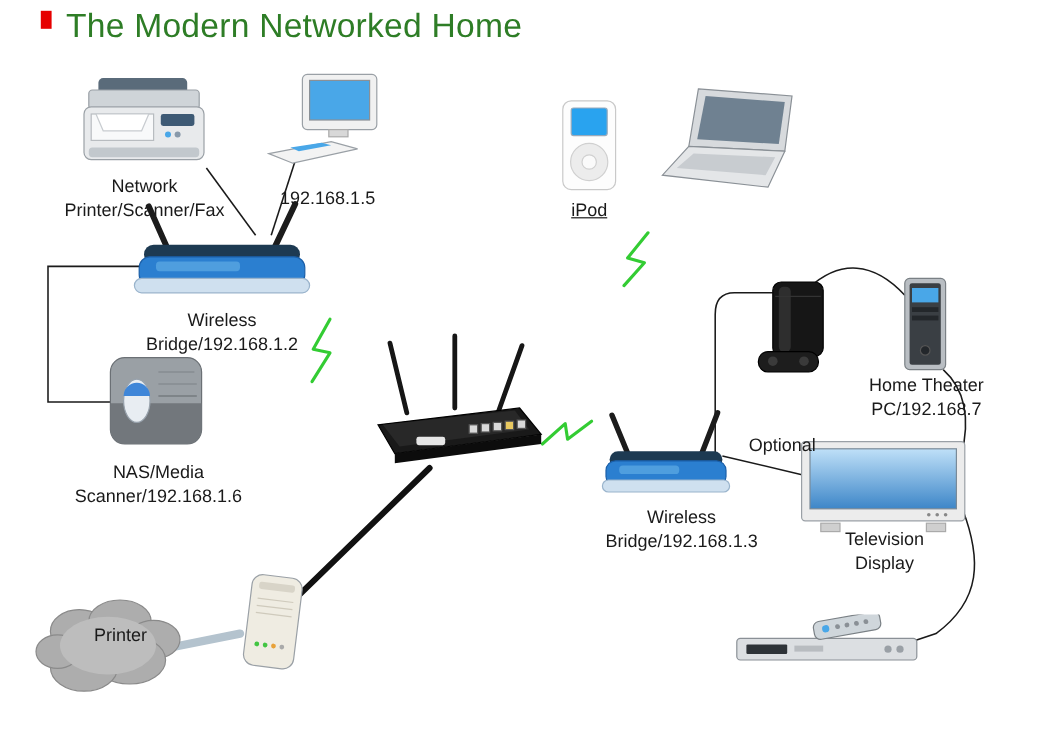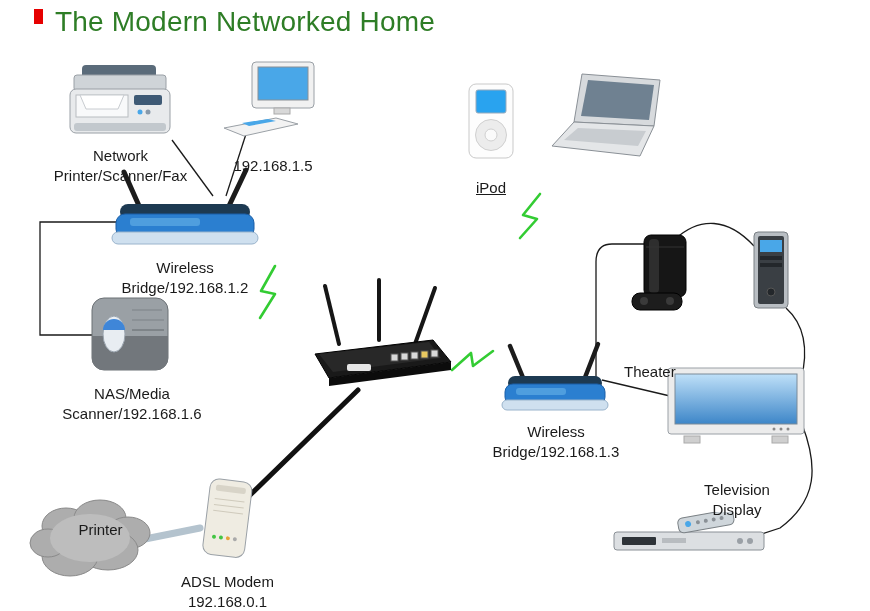--- a/index.html
+++ b/index.html
@@ -83,7 +83,7 @@
       <circle cx="29" cy="53" r="6" fill="#fafafa" stroke="#d0d0d0"></circle>
     </svg>
   </div>
-  <div class="dev-label" style="left:462px; top:178px; width:58px;text-decoration:underline;">iPod</div>
+  <div class="dev-label" style="left:462px; top:166px; width:58px;text-decoration:underline;">iPod</div>
 
   <div class="device" style="left:548px; top:70px;">
     <svg width="120" height="95" viewBox="0 0 120 95">

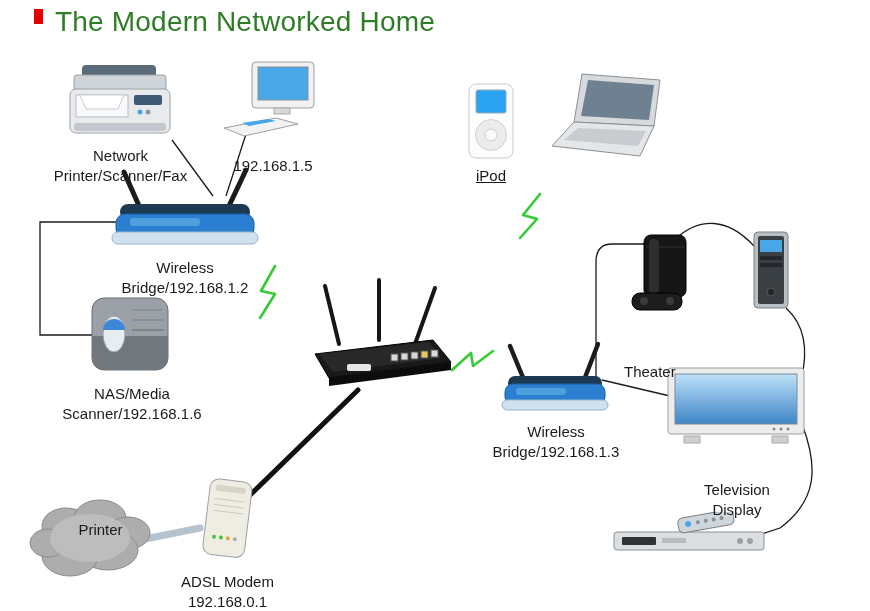--- a/index.html
+++ b/index.html
@@ -171,6 +171,7 @@
       <circle cx="26" cy="62" r="4" fill="#23272b" stroke="#555555"></circle>
     </svg>
   </div>
+  <div class="dev-label" style="left:693px; top:312px; width:158px;">Home Theater PC/192.168.7</div>
 
   <div class="device" style="left:666px; top:366px;">
     <svg width="140" height="90" viewBox="0 0 140 90">

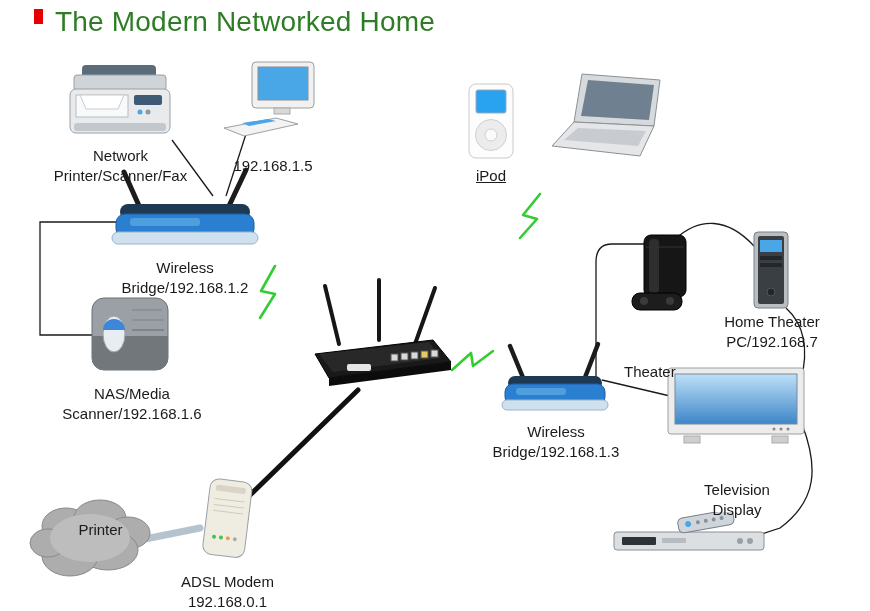--- a/index.html
+++ b/index.html
@@ -148,7 +148,7 @@
   </div>
   <div class="dev-label" style="left:476px; top:422px; width:160px;">Wireless Bridge/192.168.1.3</div>
 
-  <div class="dev-label left" style="left:624px; top:362px; width:60px;">Theater</div>
+  <div class="dev-label left" style="left:624px; top:362px; width:60px;">Optional</div>
 
   <div class="device" style="left:630px; top:233px;">
     <svg width="70" height="82" viewBox="0 0 70 82">

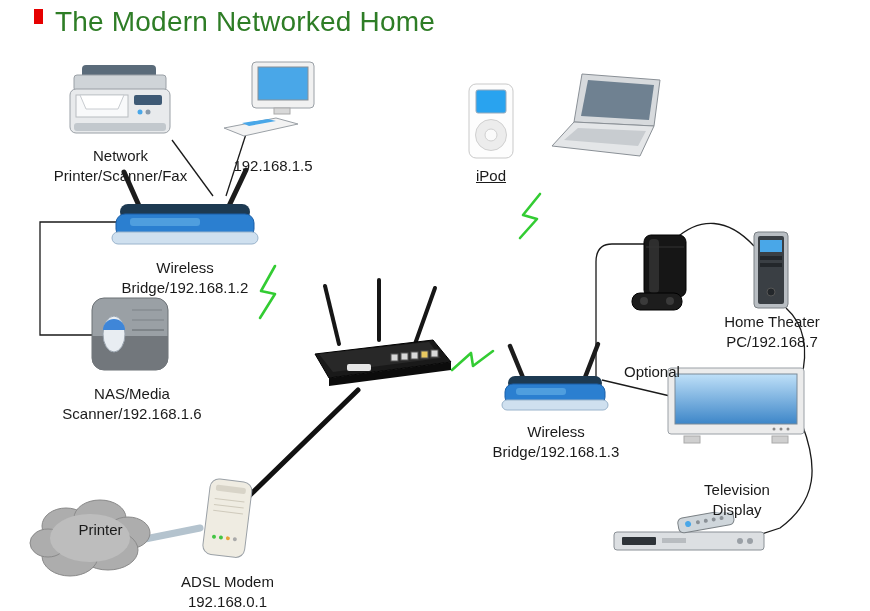--- a/index.html
+++ b/index.html
@@ -146,7 +146,7 @@
       <rect x="2" y="60" width="106" height="10" rx="5" fill="#cfe0ef" stroke="#9ab4cc"></rect>
     </svg>
   </div>
-  <div class="dev-label" style="left:476px; top:422px; width:160px;">Wireless Bridge/192.168.1.3</div>
+  <div class="dev-label" style="left:488px; top:422px; width:160px;">Wireless Bridge/192.168.1.3</div>
 
   <div class="dev-label left" style="left:624px; top:362px; width:60px;">Optional</div>
 

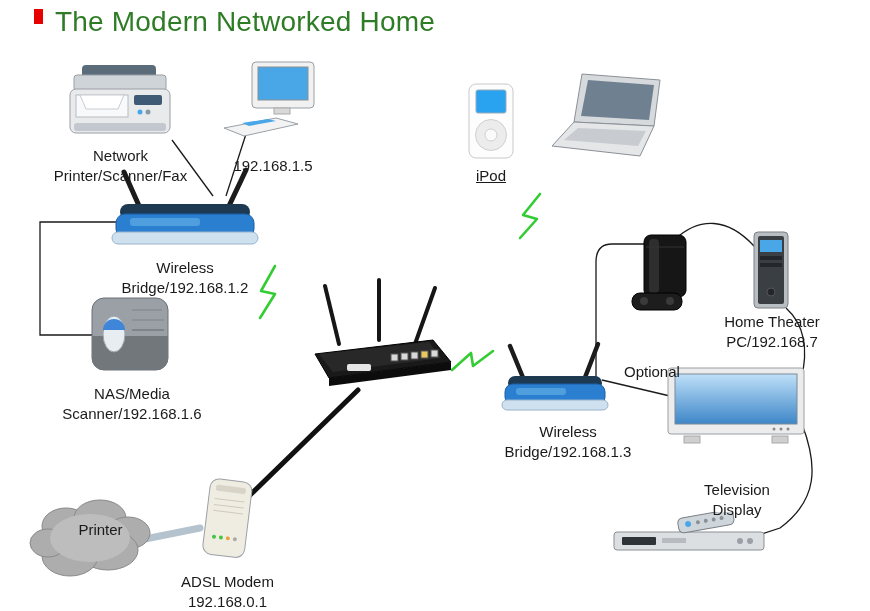--- a/index.html
+++ b/index.html
@@ -190,7 +190,7 @@
       <rect x="106" y="70" width="16" height="7" fill="#cfcfcf" stroke="#aaaaaa"></rect>
     </svg>
   </div>
-  <div class="dev-label" style="left:682px; top:480px; width:110px;">Television Display</div>
+  <div class="dev-label" style="left:682px; top:440px; width:110px;">Television Display</div>
 
   <div class="device" style="left:610px; top:512px;">
     <svg width="160" height="48" viewBox="0 0 160 48">

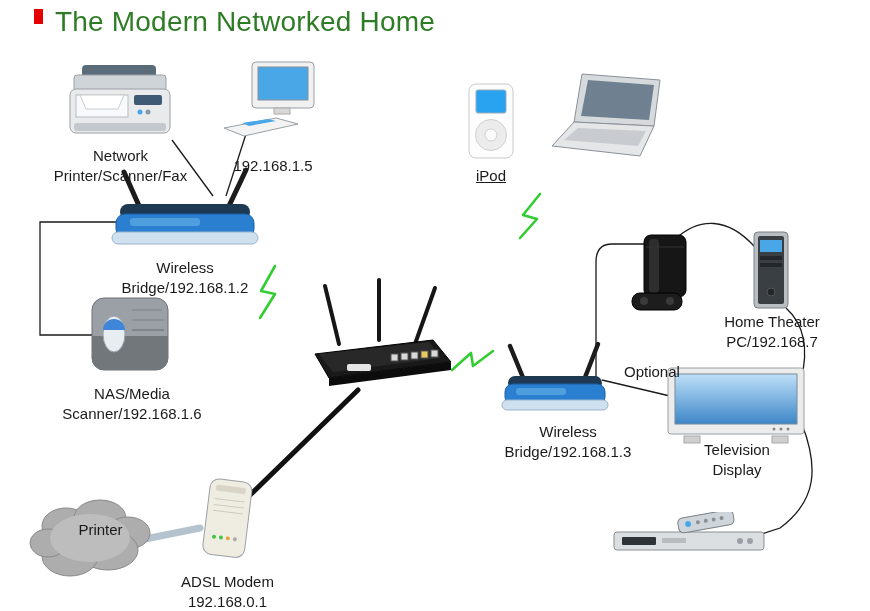--- a/index.html
+++ b/index.html
@@ -225,10 +225,6 @@
       </g>
     </svg>
   </div>
-  <div class="dev-label" style="left:180px; top:572px; width:95px;">
-    <div>ADSL Modem</div>
-    <div>192.168.0.1</div>
-  </div>
 
   <div class="device" style="left:28px; top:488px;">
     <svg width="135" height="100" viewBox="0 0 135 100">

